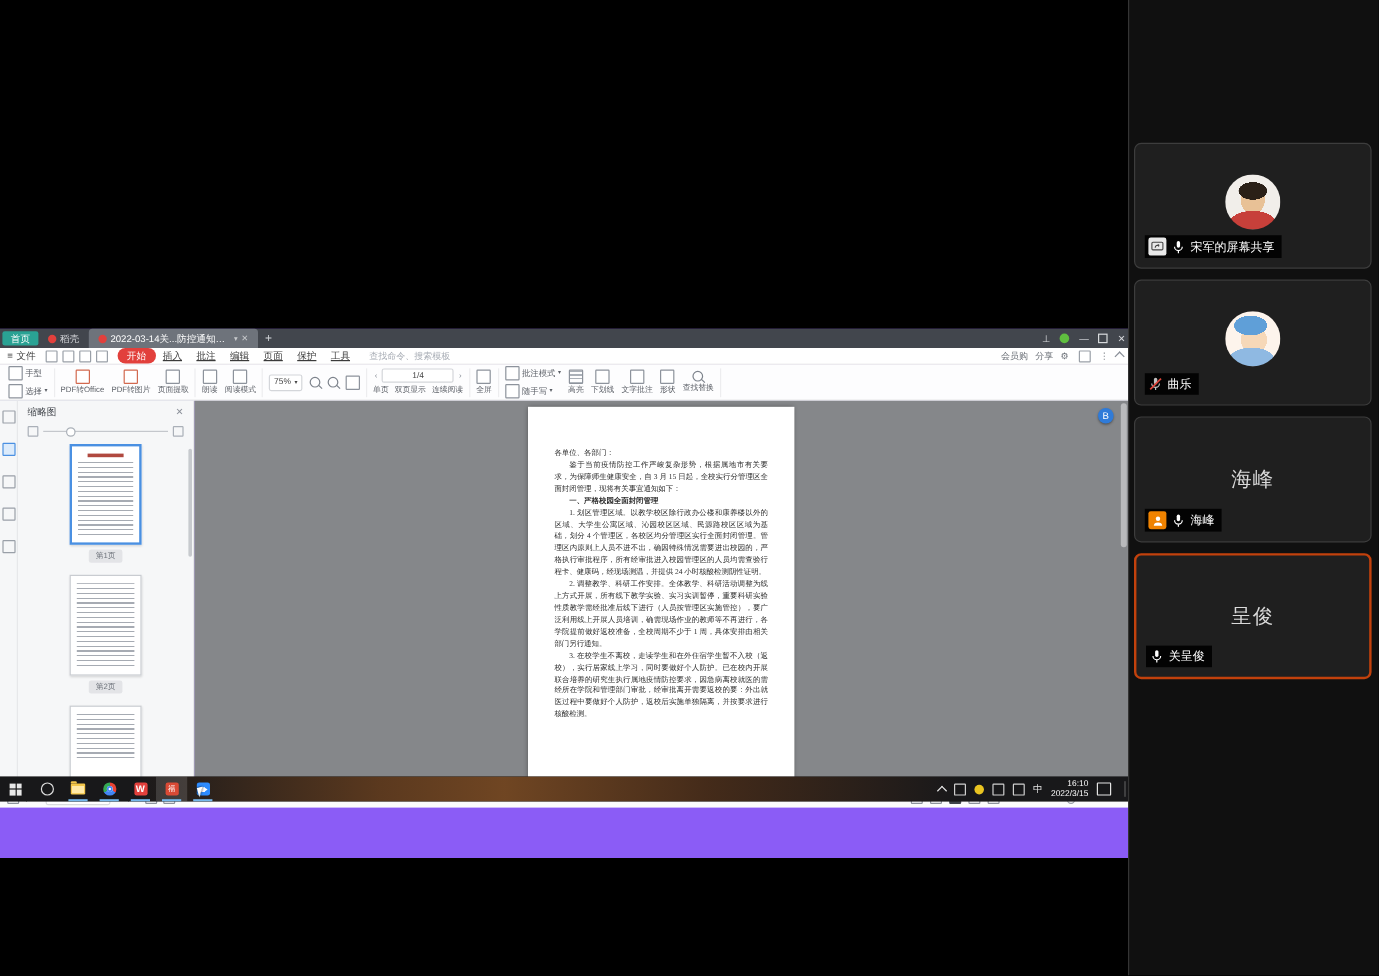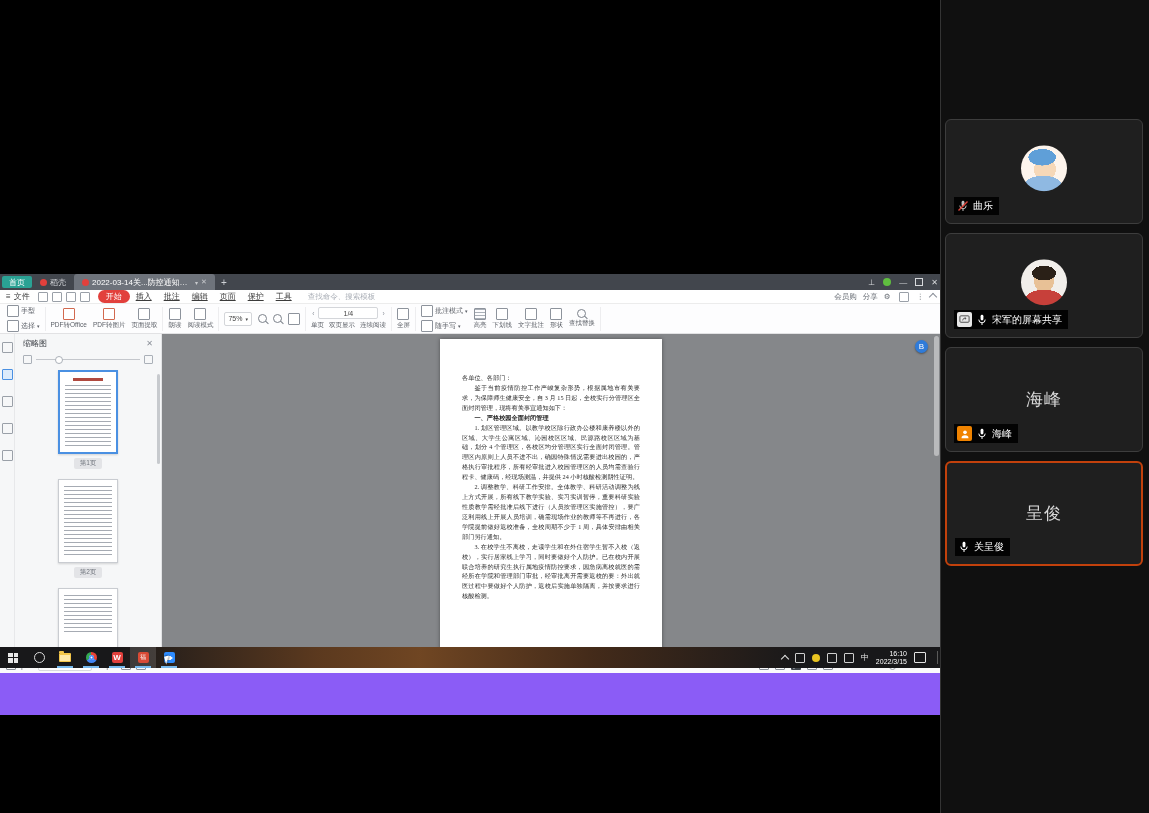--- a/index.html
+++ b/index.html
@@ -453,19 +453,6 @@
   <div class="tiles">
 
     <div class="tile">
-      <div class="avatar av-boy"></div>
-      <div class="namebar">
-        <svg class="mic" viewBox="0 0 12 12">
-            <rect x="4.6" y="0.8" width="2.8" height="5.6" rx="1.4" fill="#bfbfbf"></rect>
-            <path d="M2.8 5.6 a3.2 3.2 0 0 0 6.4 0" fill="none" stroke="#bfbfbf" stroke-width="1"></path>
-            <line x1="6" y1="9" x2="6" y2="11" stroke="#bfbfbf" stroke-width="1"></line>
-            <line x1="1.5" y1="10.5" x2="10.5" y2="1.5" stroke="#e0453a" stroke-width="1.4"></line>
-          </svg>
-        <span>曲乐</span>
-      </div>
-    </div>
-
-    <div class="tile">
       <div class="avatar av-man"></div>
       <div class="namebar">
         <span class="badge share">
@@ -480,6 +467,19 @@
             <line x1="6" y1="9" x2="6" y2="11" stroke="#fff" stroke-width="1"></line>
           </svg>
         <span>宋军的屏幕共享</span>
+      </div>
+    </div>
+
+    <div class="tile">
+      <div class="avatar av-boy"></div>
+      <div class="namebar">
+        <svg class="mic" viewBox="0 0 12 12">
+            <rect x="4.6" y="0.8" width="2.8" height="5.6" rx="1.4" fill="#bfbfbf"></rect>
+            <path d="M2.8 5.6 a3.2 3.2 0 0 0 6.4 0" fill="none" stroke="#bfbfbf" stroke-width="1"></path>
+            <line x1="6" y1="9" x2="6" y2="11" stroke="#bfbfbf" stroke-width="1"></line>
+            <line x1="1.5" y1="10.5" x2="10.5" y2="1.5" stroke="#e0453a" stroke-width="1.4"></line>
+          </svg>
+        <span>曲乐</span>
       </div>
     </div>
 

